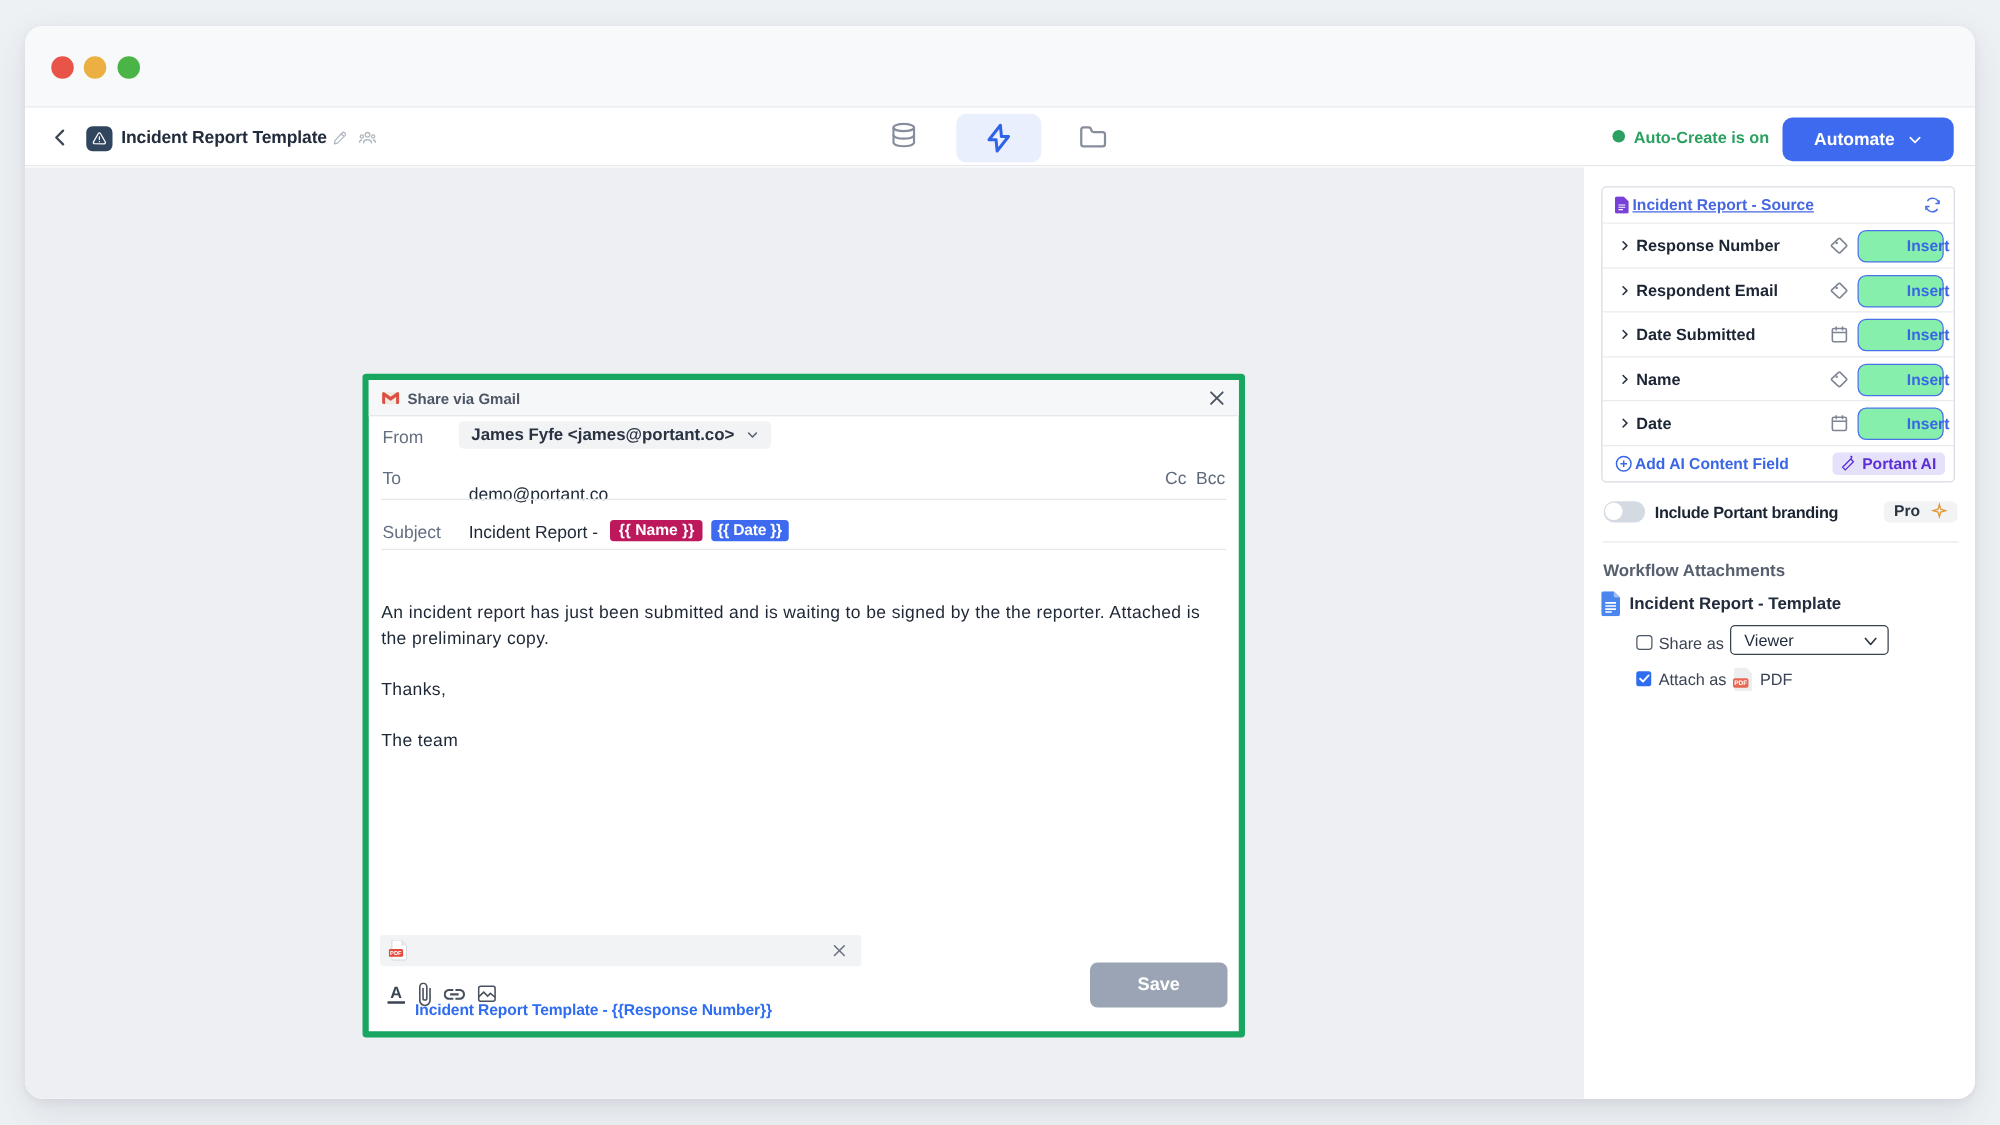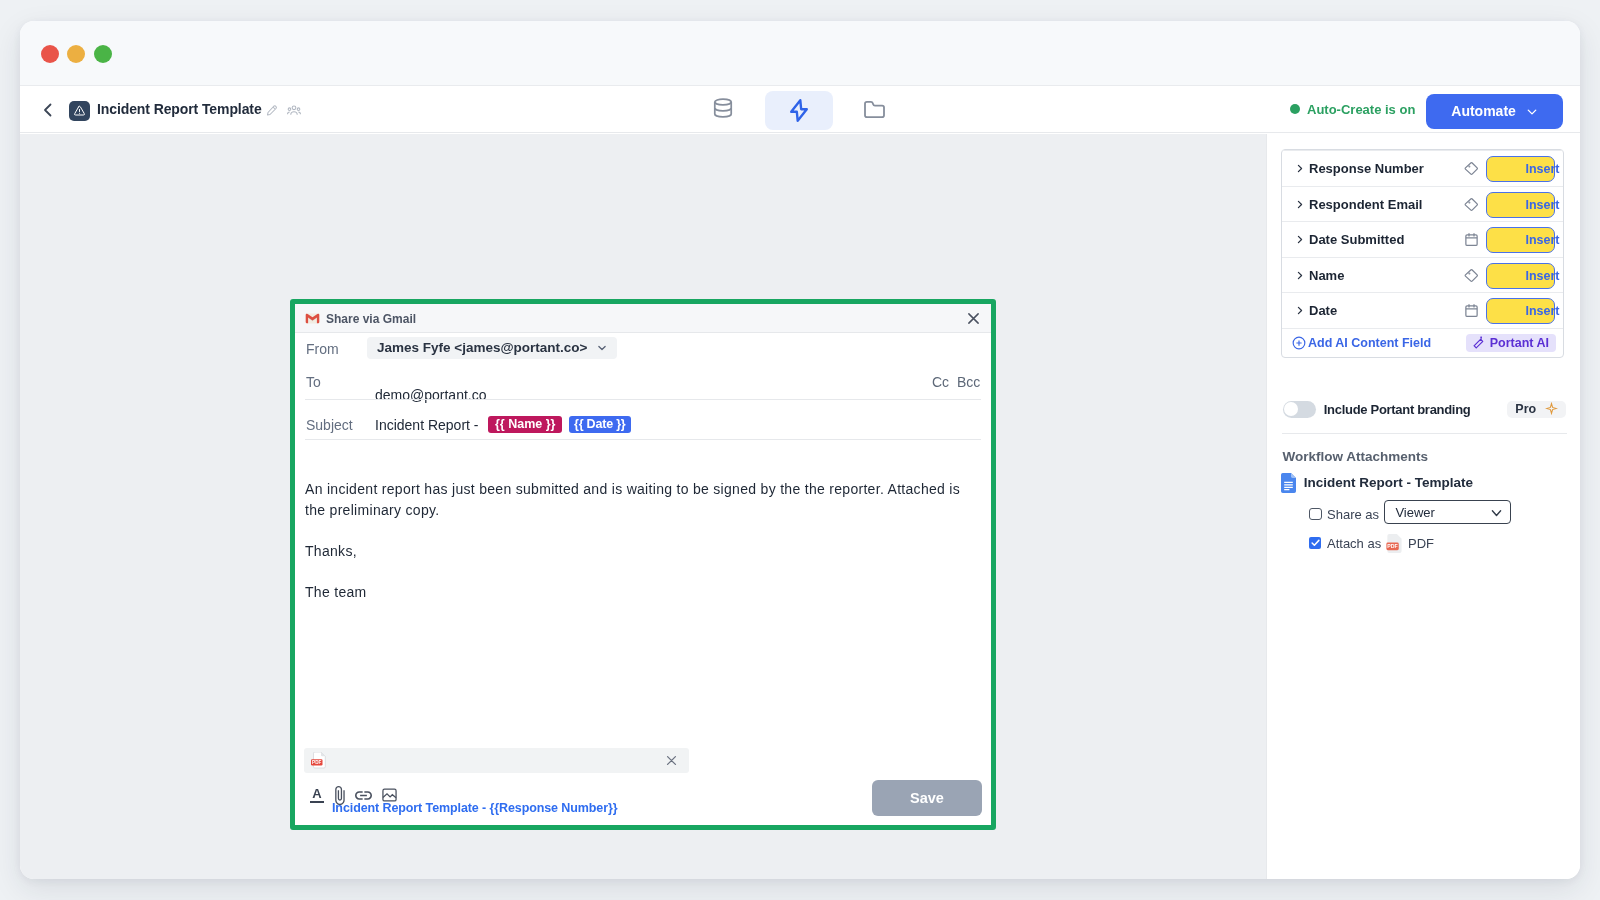--- a/index.html
+++ b/index.html
@@ -163,6 +163,18 @@
   <div id="sidebar">
     <div id="panel">
 
+      <div style="position:relative; height:28px; border-top:none;">
+        <svg class="abs" style="left:9.6px; top:7px;" width="11" height="14" viewBox="0 0 12 15">
+            <path d="M0 1.5 A1.5 1.5 0 0 1 1.5 0 h6 L12 4.5 v9 A1.5 1.5 0 0 1 10.5 15 h-9 A1.5 1.5 0 0 1 0 13.5 z" fill="#7740d8"></path>
+            <path d="M3 7.5 h6 M3 9.5 h6 M3 11.5 h4" stroke="#fff" stroke-width="1"></path>
+          </svg>
+        <div class="abs" style="left:24px; top:7px; font-size:12.5px; font-weight:bold; color:#4667e0; text-decoration:underline;">Incident Report - Source</div>
+        <svg class="abs" style="right:10px; top:7px;" width="14" height="14" viewBox="0 0 24 24" fill="none" stroke="#4a72e8" stroke-width="2">
+            <path d="M21 5 v5 h-5"></path>
+            <path d="M3 19 v-5 h5"></path>
+            <path d="M20.5 10 a8.5 8.5 0 0 0-15.5-3.5 M3.5 14 a8.5 8.5 0 0 0 15.5 3.5"></path>
+          </svg>
+      </div>
 
       <div class="prow">
           <svg class="chev" width="10" height="11" viewBox="0 0 16 16">

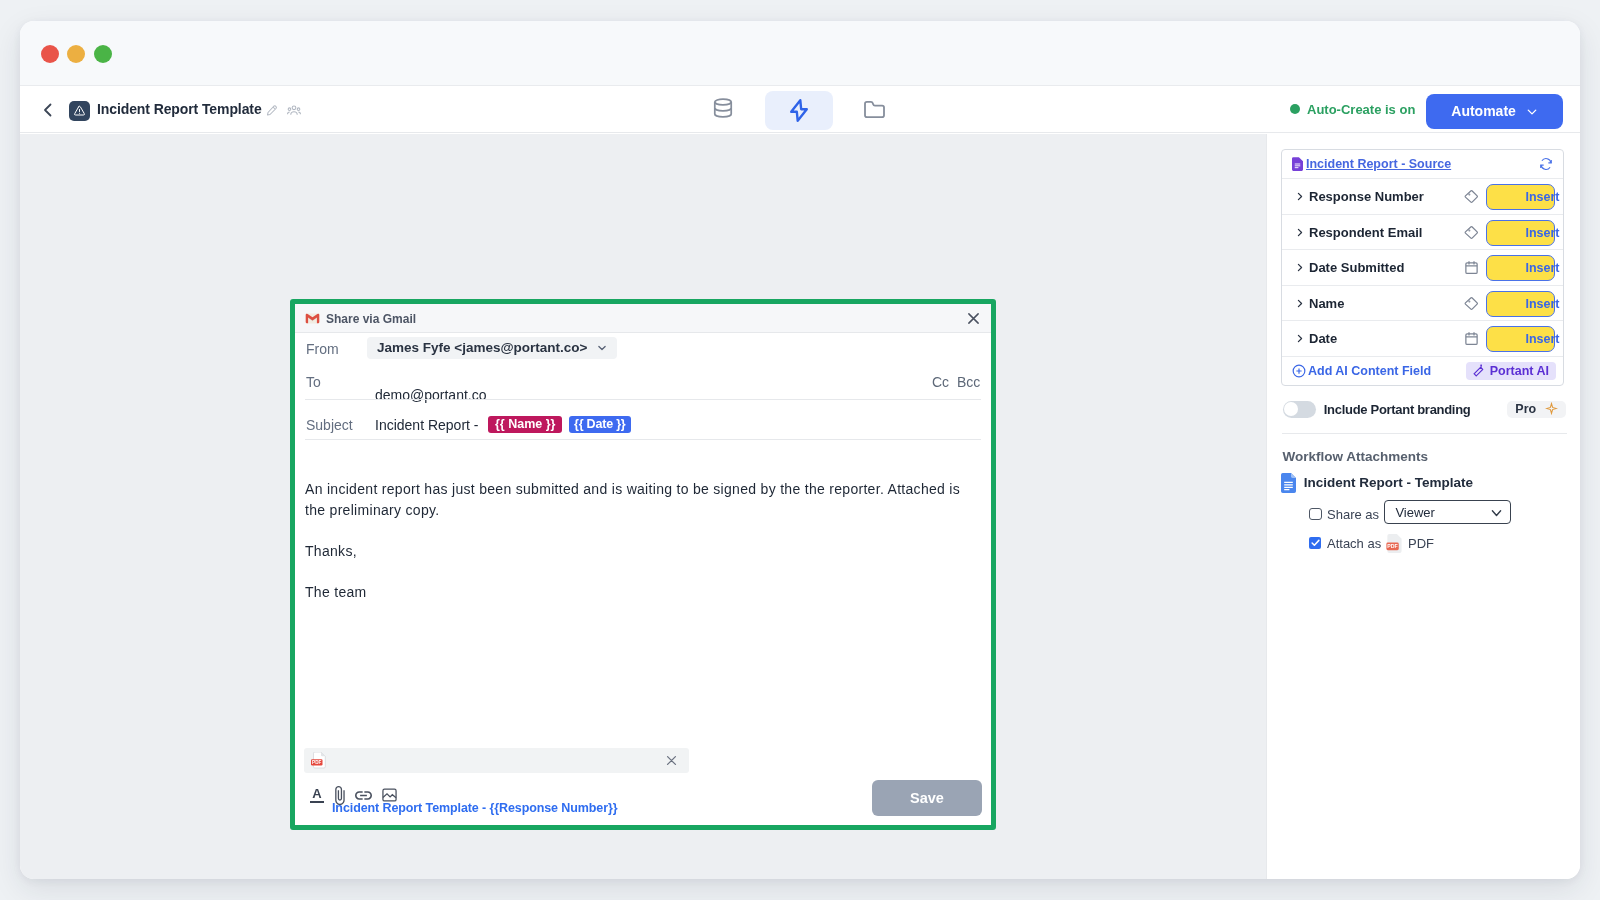--- a/index.html
+++ b/index.html
@@ -27,7 +27,7 @@
   .prow .chev { position:absolute; left:13px; top:12px; }
   .prow .lbl { position:absolute; left:27px; top:10px; font-size:13px; font-weight:bold; color:#1c2533; }
   .prow .typeicon { position:absolute; right:84px; top:10px; }
-  .insertbtn { position:absolute; right:8px; top:5px; width:69px; height:26px; border:1.4px solid #4a72e8; border-radius:7px; background:#fde047; color:#3a66e6; font-size:12.5px; font-weight:bold; display:flex; align-items:center; justify-content:center; gap:4px;padding-left:40px; }
+  .insertbtn { position:absolute; right:8px; top:5px; width:69px; height:26px; border:1.4px solid #4a72e8; border-radius:7px; background:#86efac; color:#3a66e6; font-size:12.5px; font-weight:bold; display:flex; align-items:center; justify-content:center; gap:4px;padding-left:40px; }
 
   .checkbox { width:12.5px; height:12.5px; border:1.5px solid #4e5765; border-radius:3px; background:#fff; }
 </style>

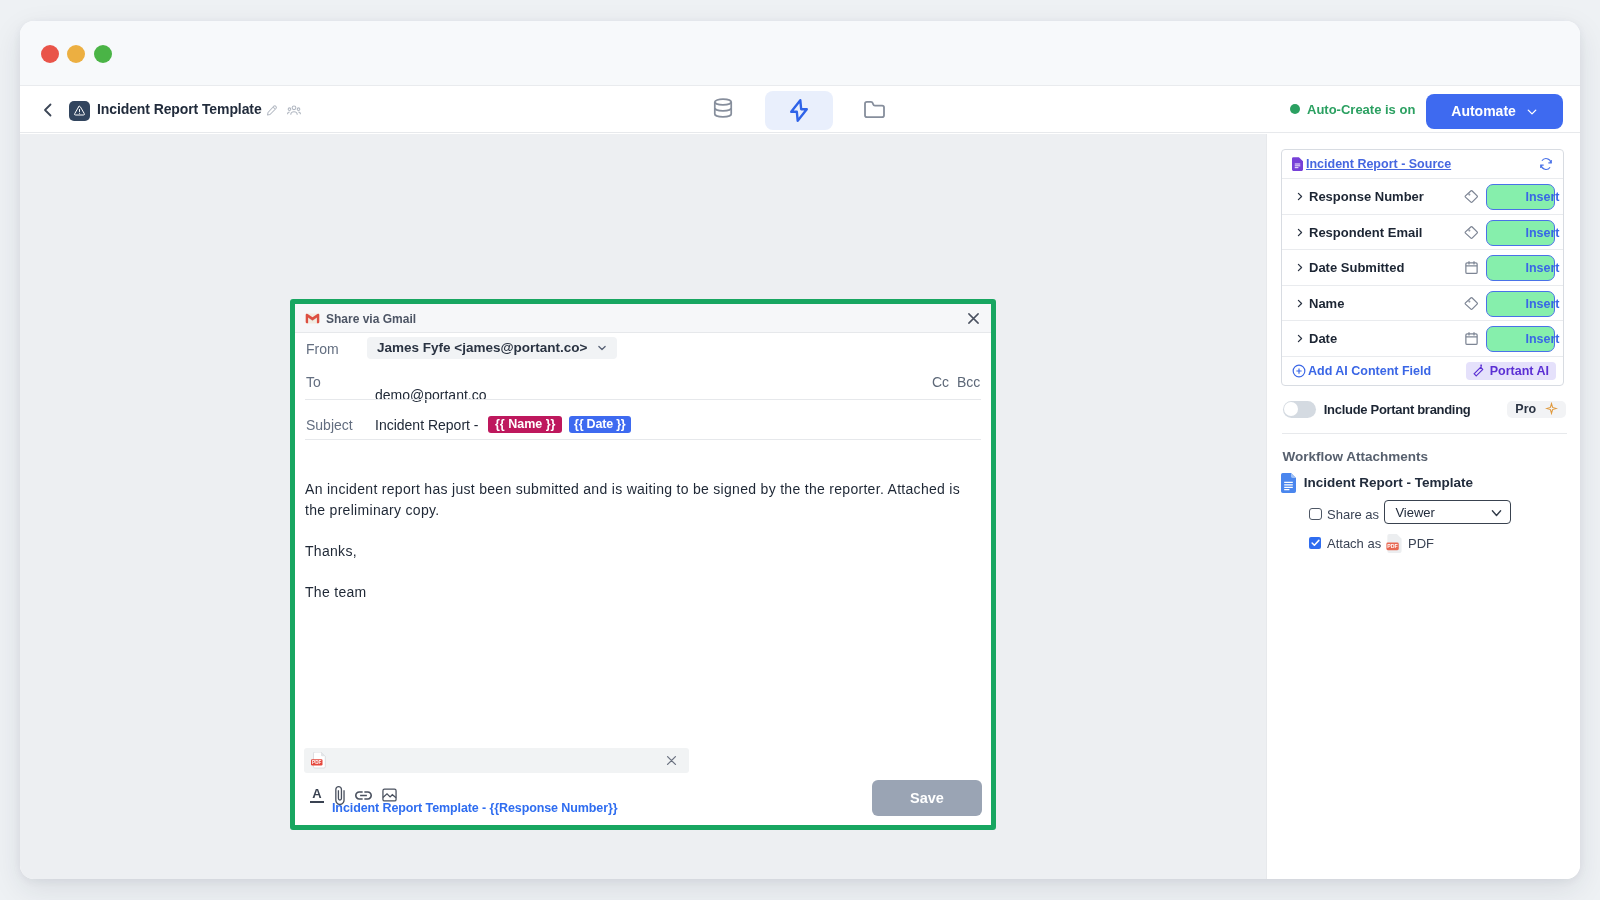--- a/index.html
+++ b/index.html
@@ -156,7 +156,7 @@
           <path d="M1.5 15 L8 9 l5 5 3.5-3.5 6 5"></path>
         </svg>
 
-      <div class="abs" style="right:9px; top:476px; width:110px; height:36px; background:#9aa4b4; border-radius:6px; color:#fff; font-size:14.5px; font-weight:bold; text-align:center; line-height:36px;">Save</div>
+      <div class="abs" style="right:9px; top:466px; width:110px; height:36px; background:#9aa4b4; border-radius:6px; color:#fff; font-size:14.5px; font-weight:bold; text-align:center; line-height:36px;">Save</div>
     </div>
   </div>
 

